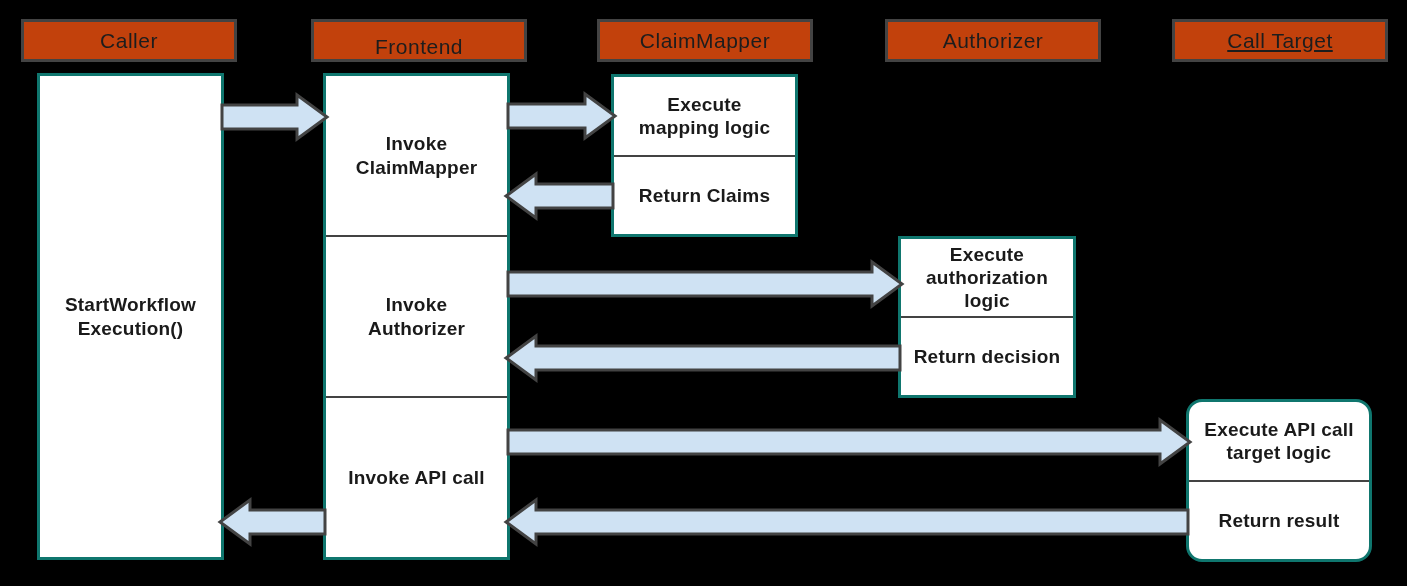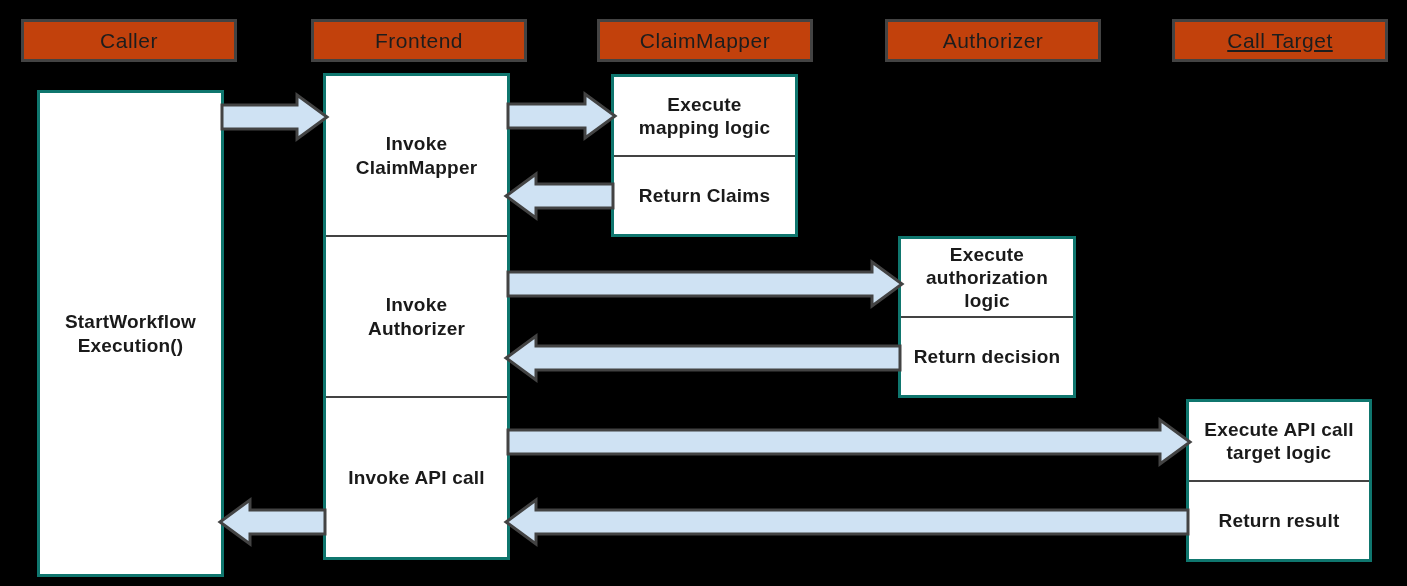--- a/index.html
+++ b/index.html
@@ -29,7 +29,7 @@
     color: #1d1d1d;
   }
   #hdr-caller      { left: 21px;   }
-  #hdr-frontend    { left: 311px;  }
+  #hdr-frontend    { left: 311px; align-items: flex-end;  }
   #hdr-claimmapper { left: 597px;  }
   #hdr-authorizer  { left: 885px;  }
   #hdr-calltarget  { left: 1172px; text-decoration: underline; }

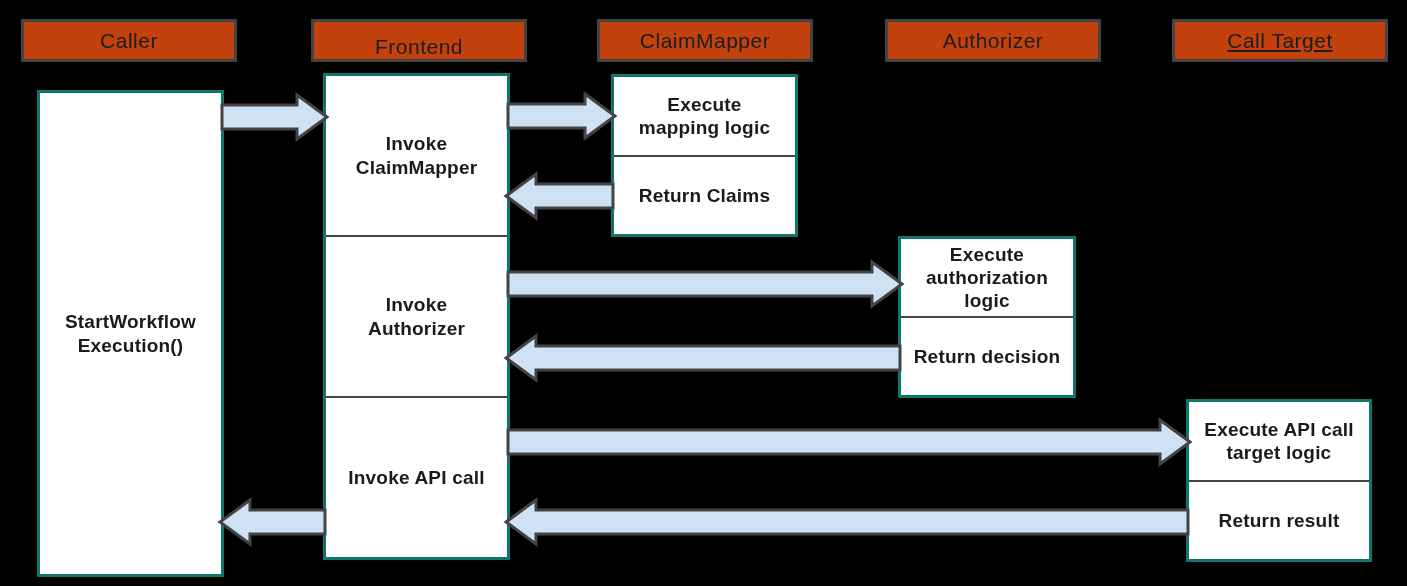--- a/index.html
+++ b/index.html
@@ -59,7 +59,7 @@
   }
   .seg + .seg { border-top: 2px solid #434343; }
 
-  #act-caller      { left: 37px;   top: 73px;  width: 187px; height: 487px; margin-top: 17px; }
+  #act-caller      { left: 37px;   top: 73px;  width: 187px; height: 487px; }
   #act-frontend    { left: 323px;  top: 73px;  width: 187px; height: 487px; }
   #act-claimmapper { left: 611px;  top: 74px;  width: 187px; height: 163px; }
   #act-authorizer  { left: 898px;  top: 236px; width: 178px; height: 162px; }

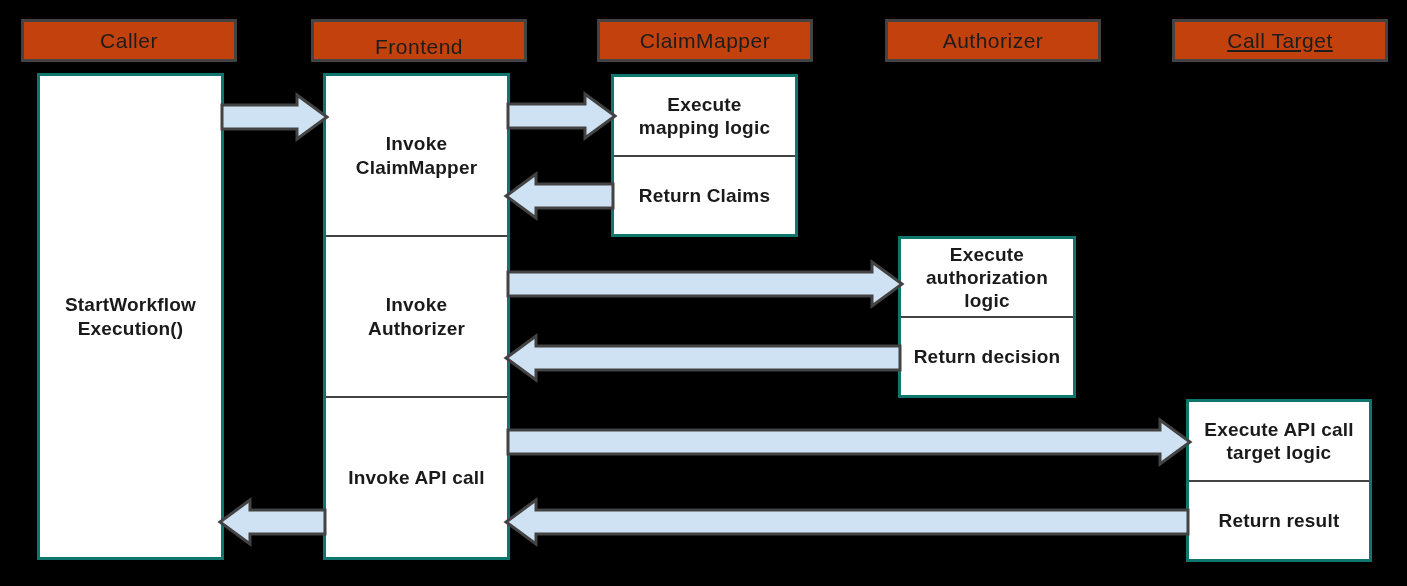--- a/index.html
+++ b/index.html
@@ -63,7 +63,7 @@
   #act-frontend    { left: 323px;  top: 73px;  width: 187px; height: 487px; }
   #act-claimmapper { left: 611px;  top: 74px;  width: 187px; height: 163px; }
   #act-authorizer  { left: 898px;  top: 236px; width: 178px; height: 162px; }
-  #act-calltarget  { left: 1186px; top: 399px; width: 186px; height: 163px; }
+  #act-calltarget  { left: 1186px; top: 399px; width: 186px; height: 163px; border-radius: 16px; }
 
   
   .arrows {

